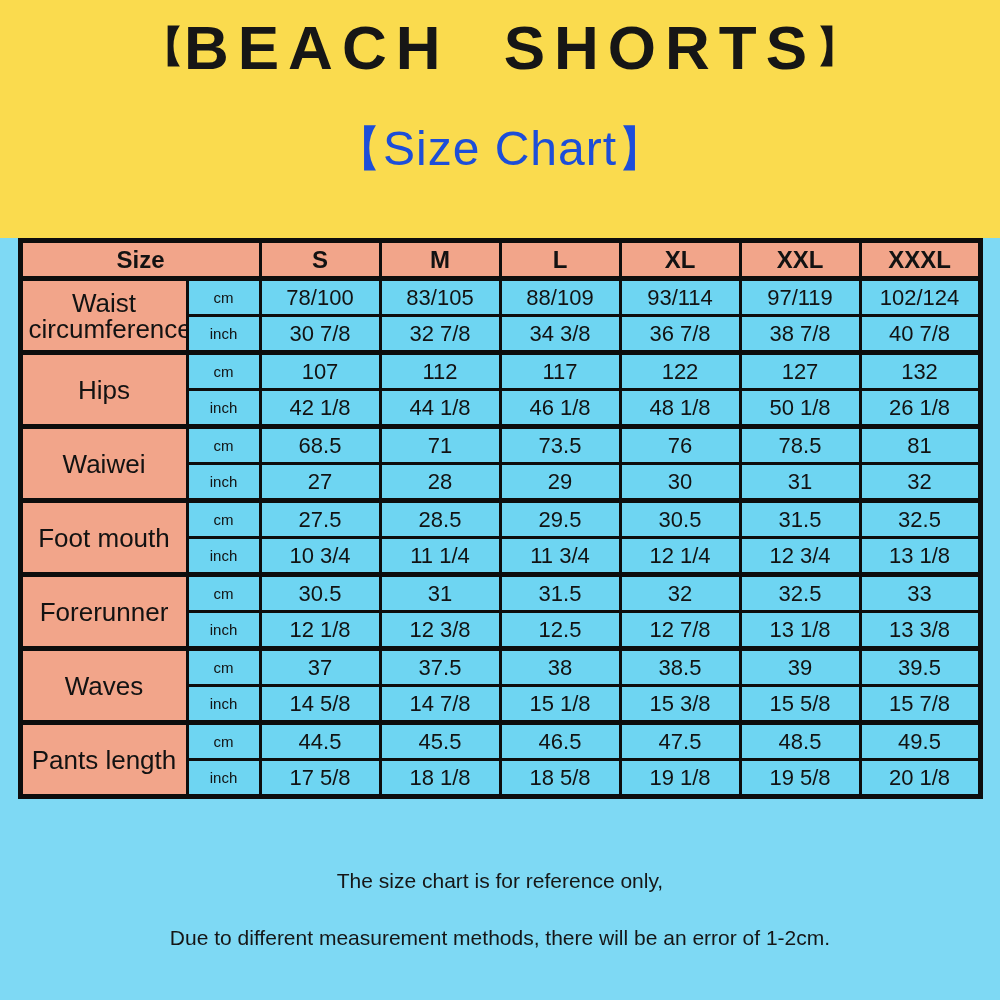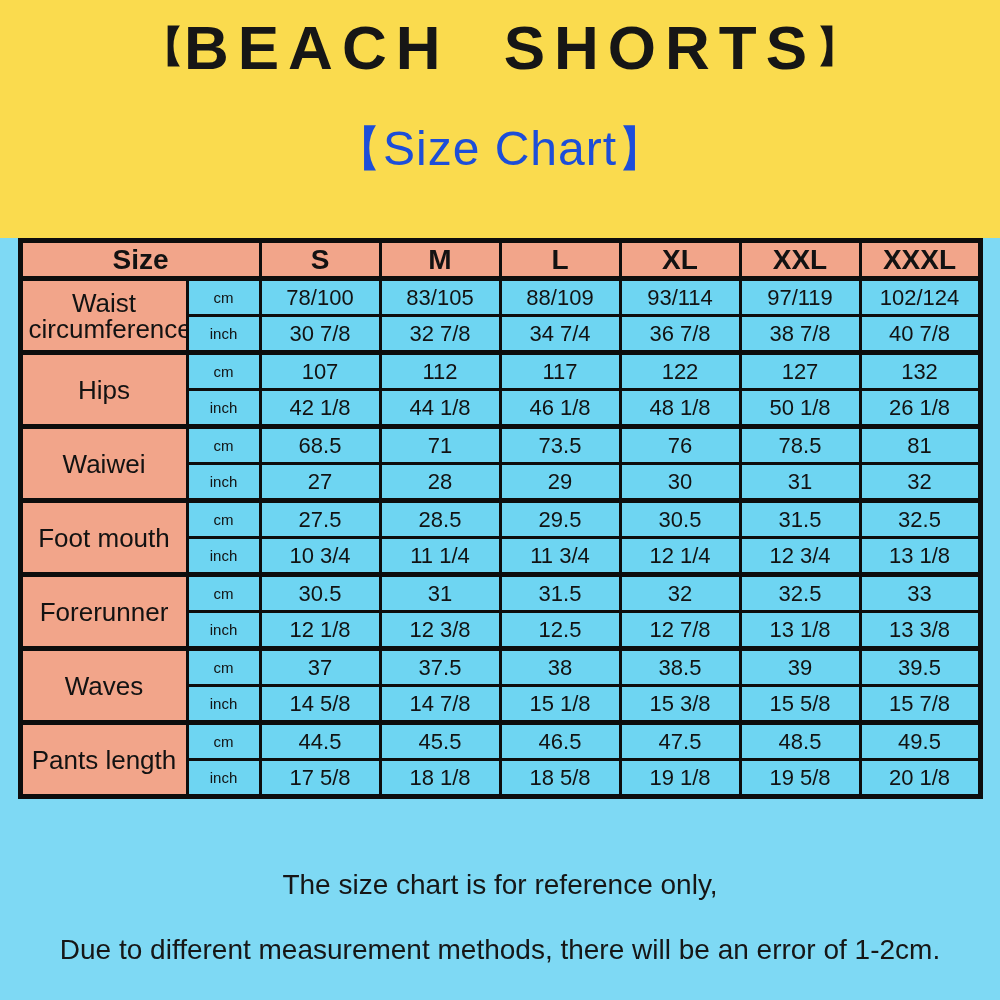--- a/index.html
+++ b/index.html
@@ -63,7 +63,7 @@
   }
   .size-chart thead th {
     background: #F2A58A;
-    font-size: 28px;
+    font-size: 24px;
     font-weight: bold;
     border-bottom-width: 5px;
   }

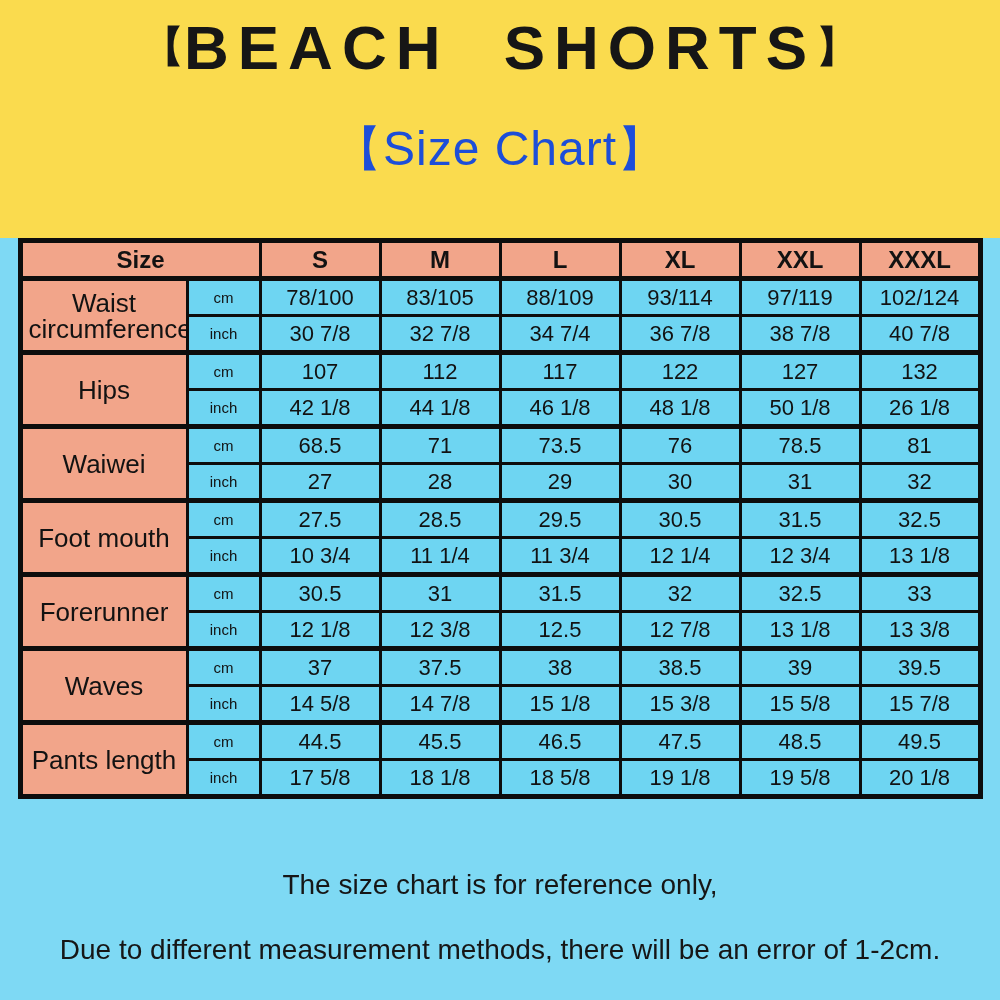--- a/index.html
+++ b/index.html
@@ -143,7 +143,7 @@
         <td class="unit">inch</td>
         <td class="value">30 7/8</td>
         <td class="value">32 7/8</td>
-        <td class="value">34 7/4</td>
+        <td class="value">34 3/8</td>
         <td class="value">36 7/8</td>
         <td class="value">38 7/8</td>
         <td class="value">40 7/8</td>

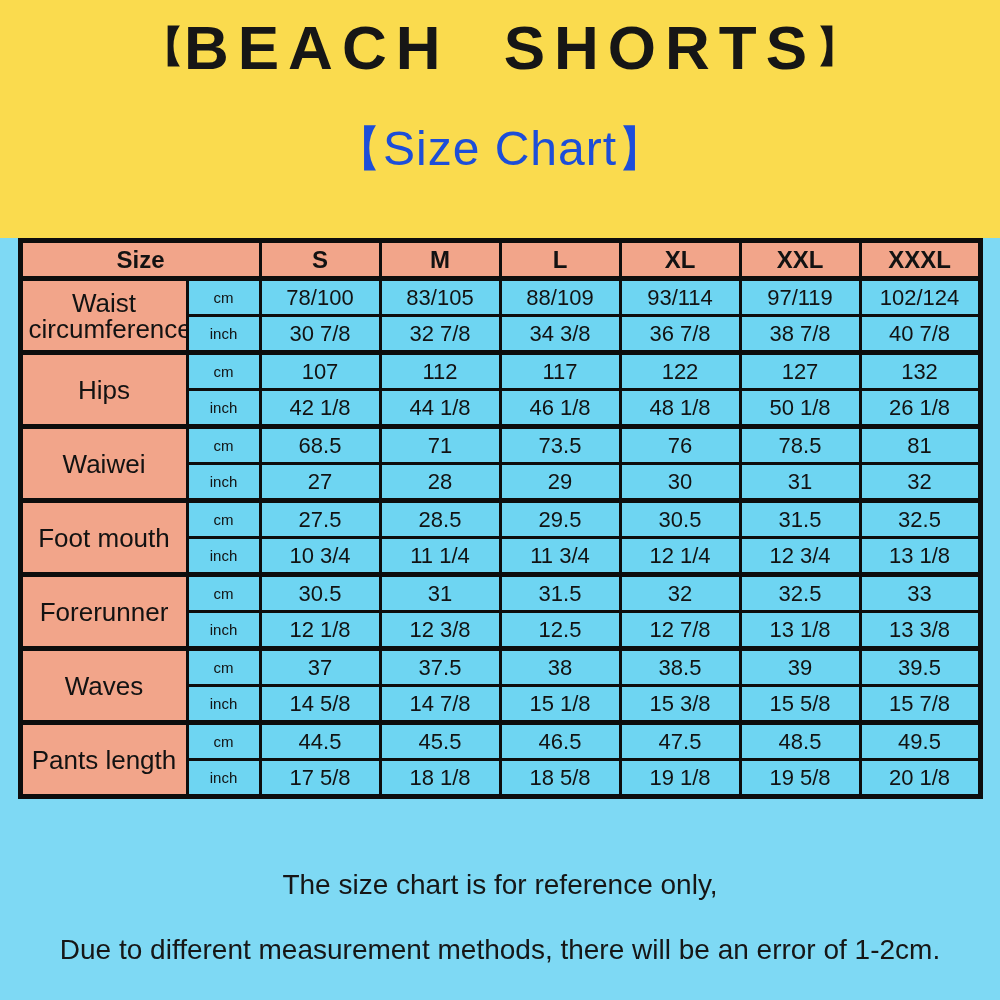--- a/index.html
+++ b/index.html
@@ -90,7 +90,7 @@
   .footer {
     padding-top: 70px;
     text-align: center;
-    font-size: 28px;
+    font-size: 21px;
     color: #161616;
   }
   .footer .line2 {

